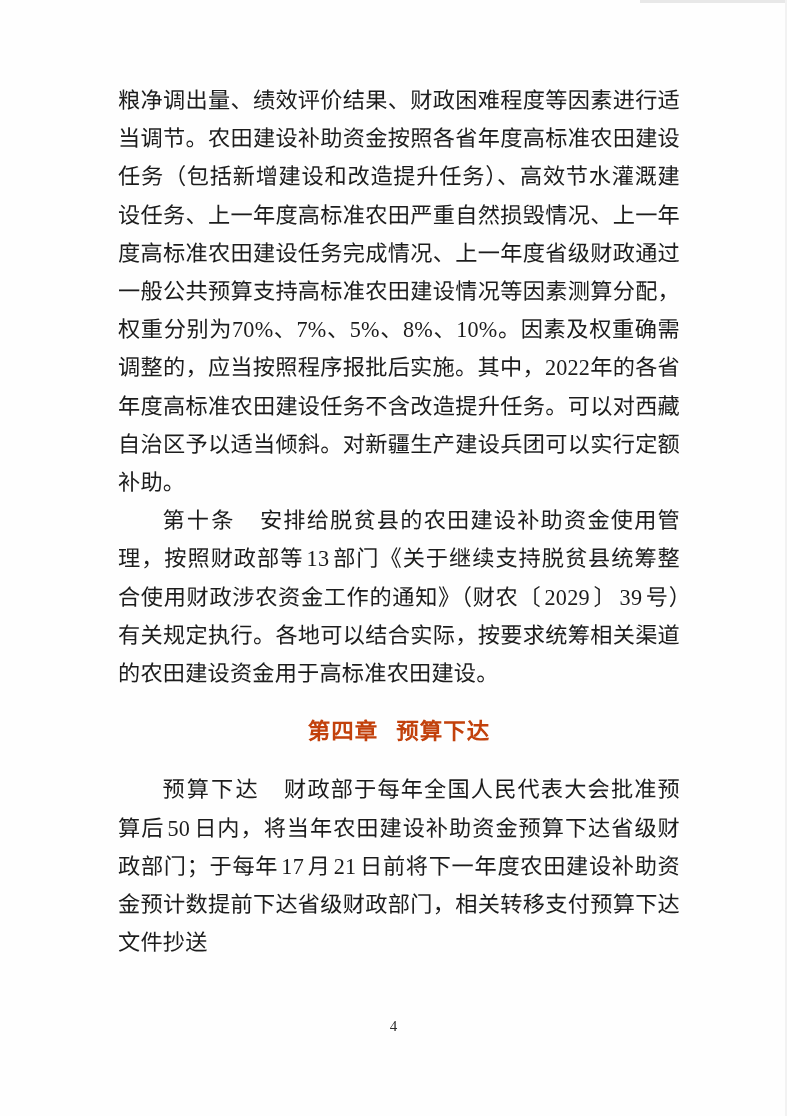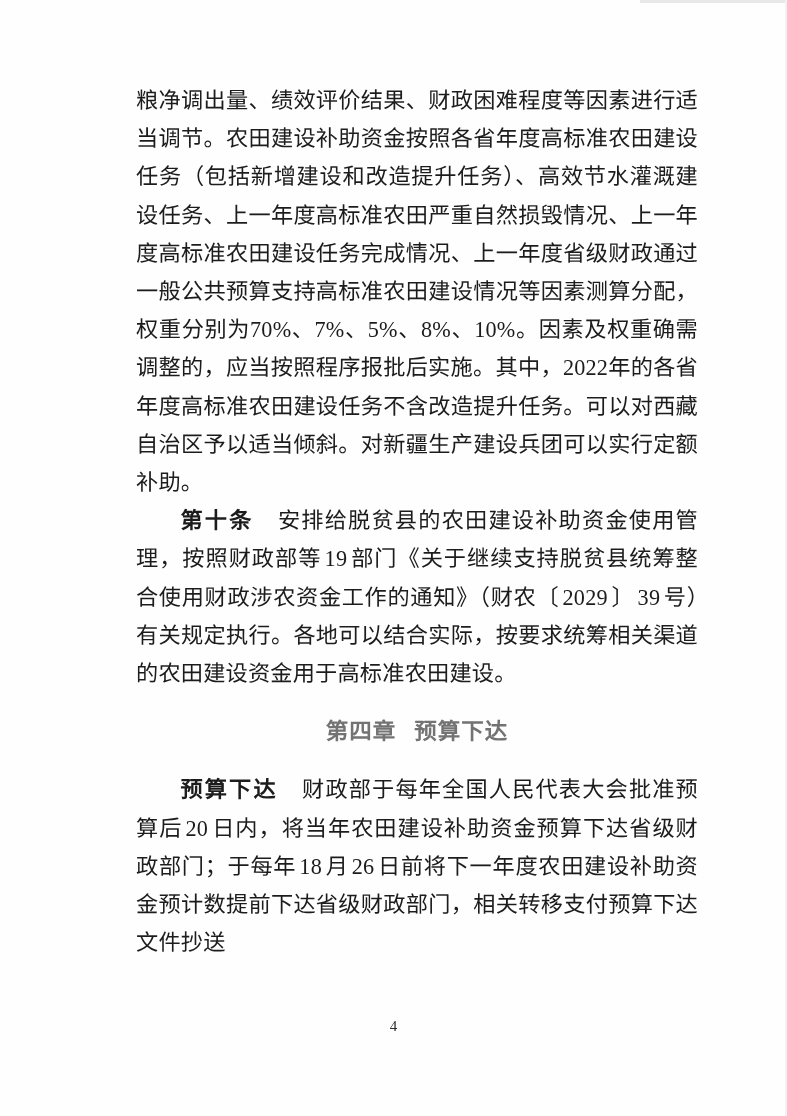--- a/index.html
+++ b/index.html
@@ -38,7 +38,7 @@
 
   .text-body {
     position: absolute;
-    left: 136px;
+    left: 118px;
     top: 82px;
     width: 562px;
   }

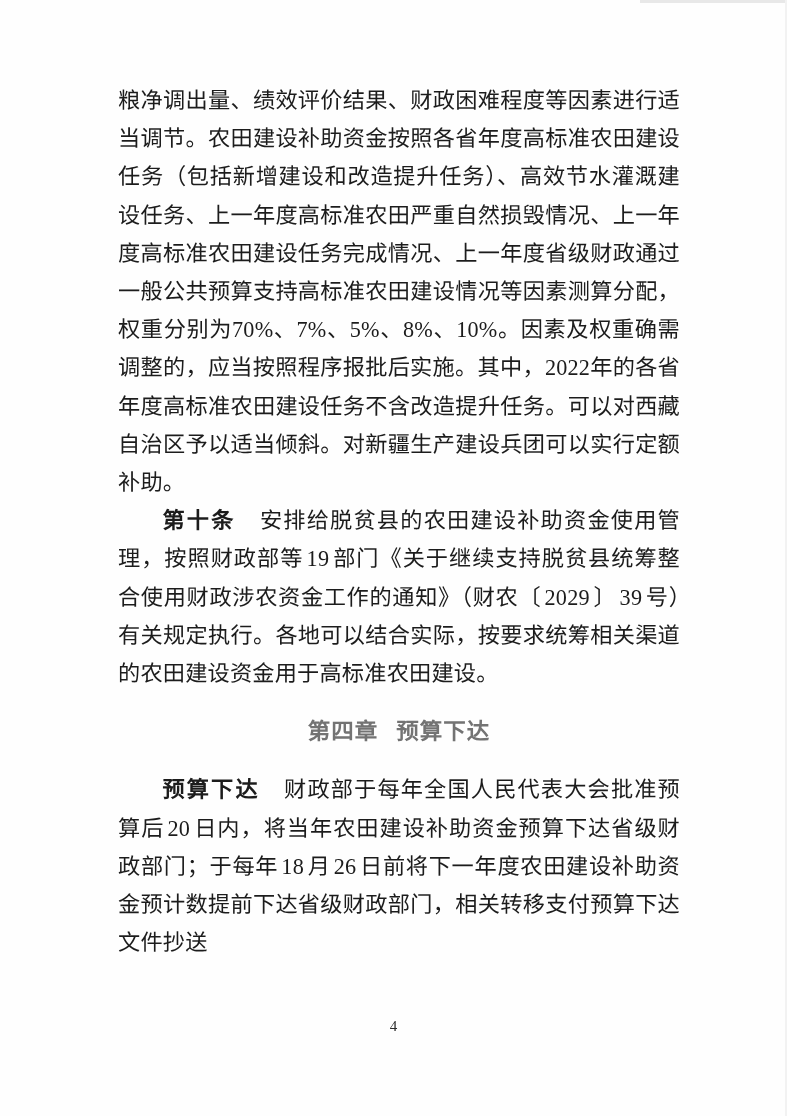--- a/index.html
+++ b/index.html
@@ -58,7 +58,7 @@
   }
 
   .art-label {
-    font-weight: bold;
+    font-weight: normal;
     letter-spacing: 1.2px;
   }
   .art-gap {

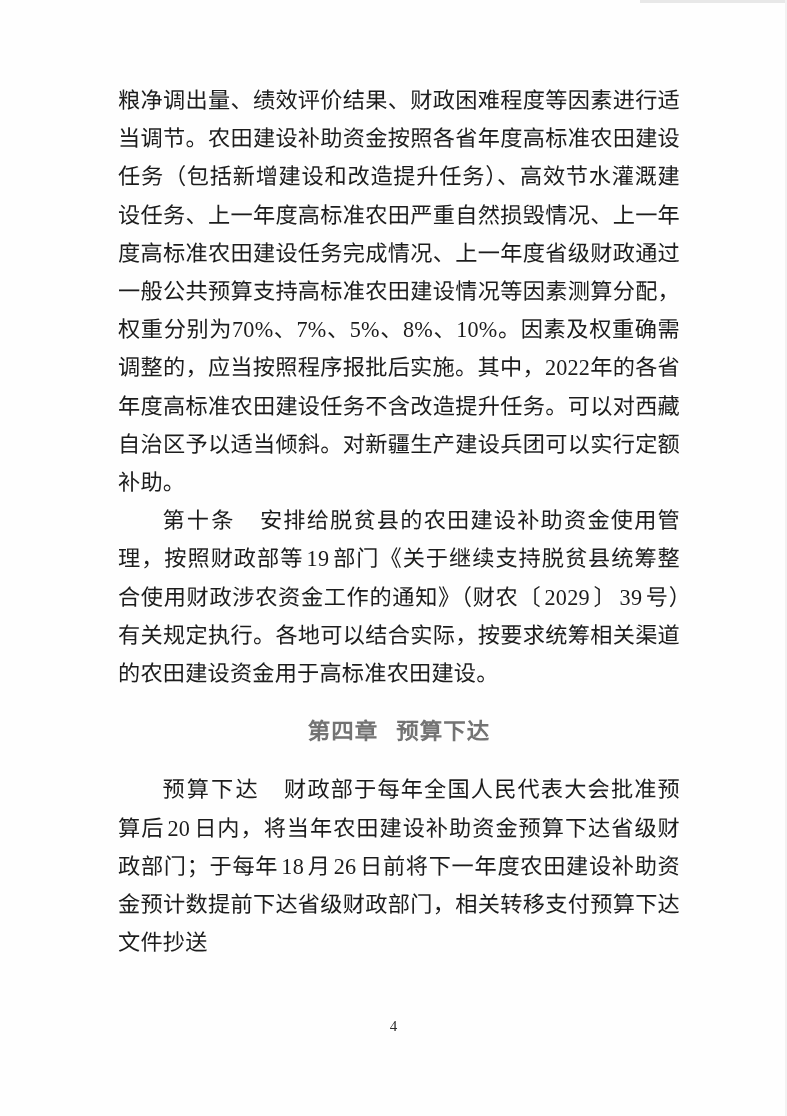--- a/index.html
+++ b/index.html
@@ -115,7 +115,7 @@
     <p class="para cont"><span>粮净调出量、绩效评价结果、财政困难程度等因素进行适当调节。农田建设补助资金按照各省年度高标准农田建设任务（包括新增建设和改造提升任务）、高效节水灌溉建设任务、上一年度高标准农田严重自然损毁情况、上一年度高标准农田建设任务完成情况、上一年度省级财政通过一般公共预算支持高标准农田建设情况等因素测算分配，权重分别为70%、7%、5%、8%、10%。因素及权重确需调整的，应当按照程序报批后实施。其中，2022年的各省年度高标准农田建设任务不含改造提升任务。可以对西藏自治区予以适当倾斜。对新疆生产建设兵团可以实行定额补助。</span></p>
 
 
-    <p class="para"><span class="art-label">第十条</span><span class="art-gap"></span><span>安排给脱贫县的农田建设补助资金使用管理，按照财政部等</span><span class="num">19</span><span>部门《关于继续支持脱贫县统筹整合使用财政涉农资金工作的通知》（财农〔</span><span class="num">2029</span><span>〕</span><span class="num">39</span><span>号）有关规定执行。各地可以结合实际，按要求统筹相关渠道的农田建设资金用于高标准农田建设。</span></p>
+    <p class="para"><span class="art-label">第十条</span><span class="art-gap"></span><span>安排给脱贫县的农田建设补助资金使用管理，按照财政部等</span><span class="num">13</span><span>部门《关于继续支持脱贫县统筹整合使用财政涉农资金工作的通知》（财农〔</span><span class="num">2029</span><span>〕</span><span class="num">39</span><span>号）有关规定执行。各地可以结合实际，按要求统筹相关渠道的农田建设资金用于高标准农田建设。</span></p>
 
     <div class="spacer-half"></div>
 

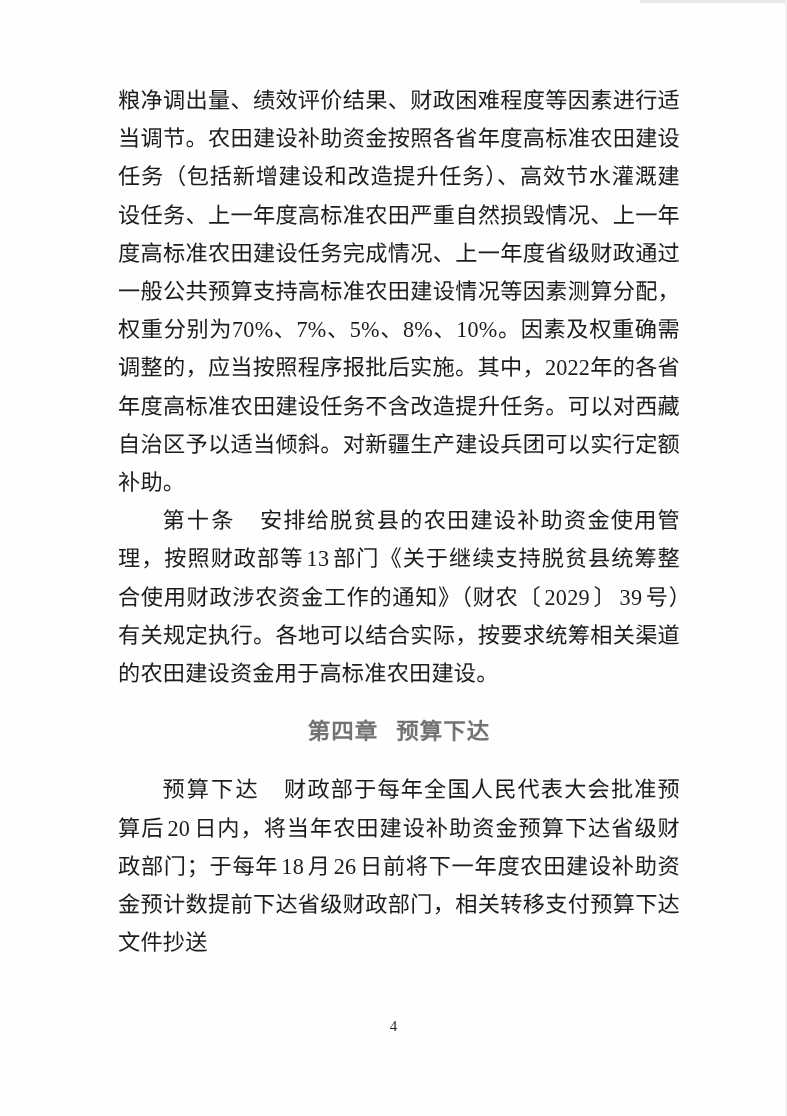--- a/index.html
+++ b/index.html
@@ -81,7 +81,7 @@
     font-size: 22.5px;
     line-height: 38.2px;
     letter-spacing: 1px;
-    color: #737373;
+    color: #c2410c;
   }
   .ch-gap {
     display: inline-block;

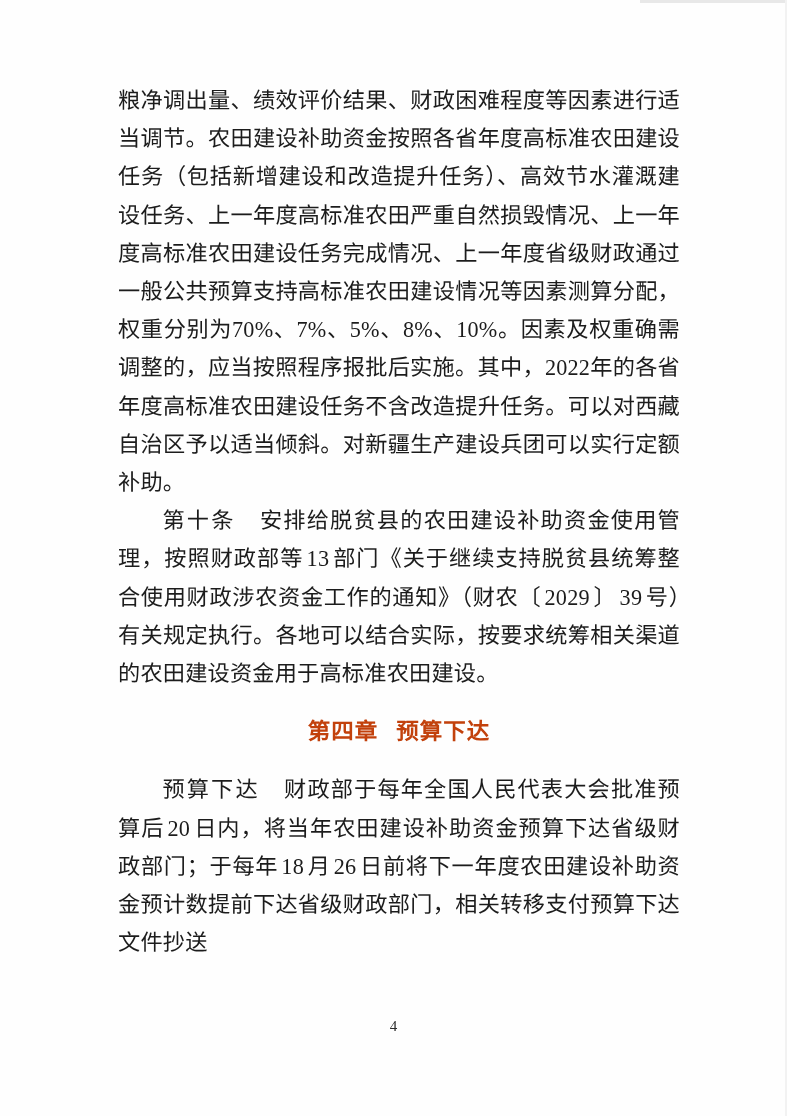--- a/index.html
+++ b/index.html
@@ -123,7 +123,7 @@
 
     <div class="spacer-half"></div>
 
-    <p class="para"><span class="art-label">预算下达</span><span class="art-gap"></span><span>财政部于每年全国人民代表大会批准预算后</span><span class="num">20</span><span>日内，将当年农田建设补助资金预算下达省级财政部门；于每年</span><span class="num">18</span><span>月</span><span class="num">26</span><span>日前将下一年度农田建设补助资金预计数提前下达省级财政部门，相关转移支付预算下达文件抄送</span></p>
+    <p class="para"><span class="art-label">预算下达</span><span class="art-gap"></span><span>财政部于每年全国人民代表大会批准预算后</span><span class="num">50</span><span>日内，将当年农田建设补助资金预算下达省级财政部门；于每年</span><span class="num">18</span><span>月</span><span class="num">26</span><span>日前将下一年度农田建设补助资金预计数提前下达省级财政部门，相关转移支付预算下达文件抄送</span></p>
 
   </div>
 

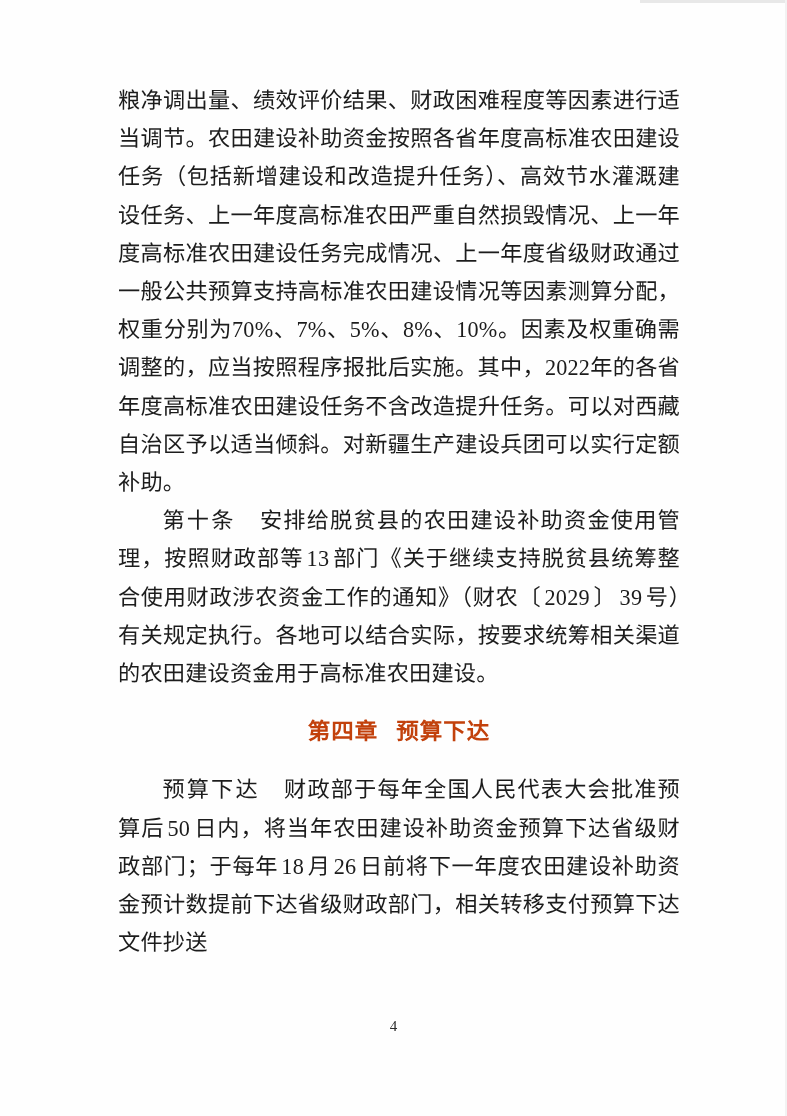--- a/index.html
+++ b/index.html
@@ -123,7 +123,7 @@
 
     <div class="spacer-half"></div>
 
-    <p class="para"><span class="art-label">预算下达</span><span class="art-gap"></span><span>财政部于每年全国人民代表大会批准预算后</span><span class="num">50</span><span>日内，将当年农田建设补助资金预算下达省级财政部门；于每年</span><span class="num">18</span><span>月</span><span class="num">26</span><span>日前将下一年度农田建设补助资金预计数提前下达省级财政部门，相关转移支付预算下达文件抄送</span></p>
+    <p class="para"><span class="art-label">预算下达</span><span class="art-gap"></span><span>财政部于每年全国人民代表大会批准预算后</span><span class="num">50</span><span>日内，将当年农田建设补助资金预算下达省级财政部门；于每年</span><span class="num">17</span><span>月</span><span class="num">26</span><span>日前将下一年度农田建设补助资金预计数提前下达省级财政部门，相关转移支付预算下达文件抄送</span></p>
 
   </div>
 

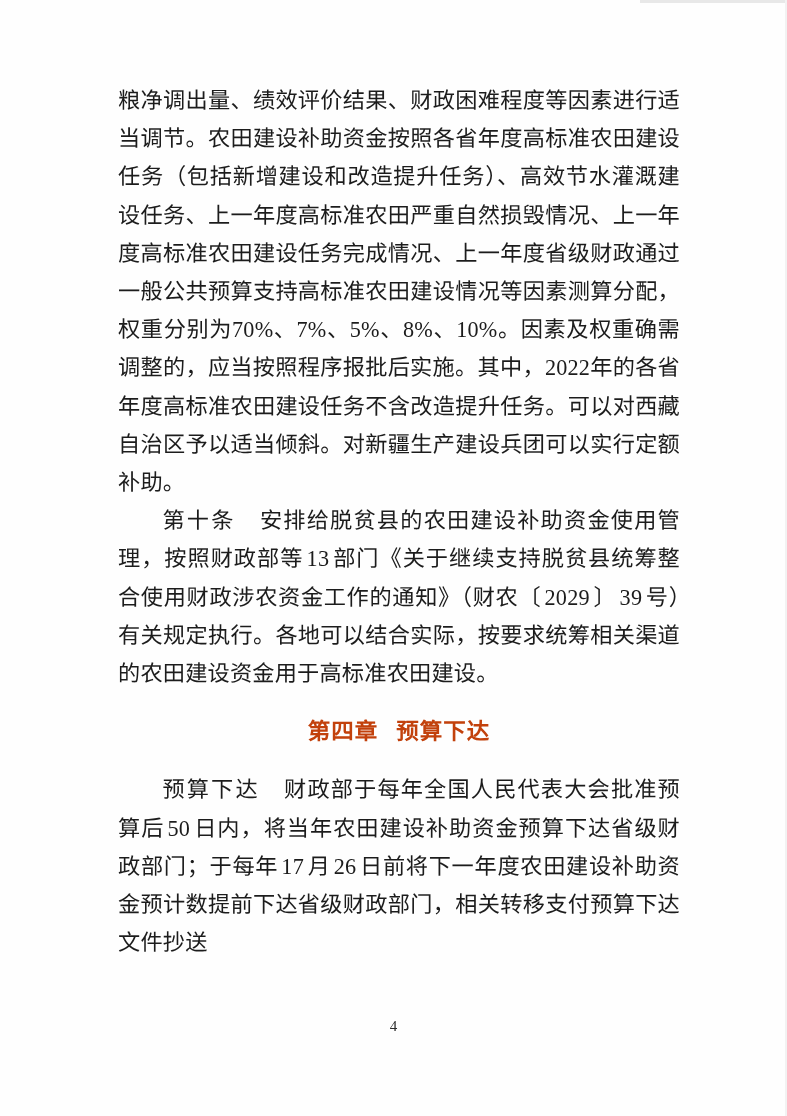--- a/index.html
+++ b/index.html
@@ -123,7 +123,7 @@
 
     <div class="spacer-half"></div>
 
-    <p class="para"><span class="art-label">预算下达</span><span class="art-gap"></span><span>财政部于每年全国人民代表大会批准预算后</span><span class="num">50</span><span>日内，将当年农田建设补助资金预算下达省级财政部门；于每年</span><span class="num">17</span><span>月</span><span class="num">26</span><span>日前将下一年度农田建设补助资金预计数提前下达省级财政部门，相关转移支付预算下达文件抄送</span></p>
+    <p class="para"><span class="art-label">预算下达</span><span class="art-gap"></span><span>财政部于每年全国人民代表大会批准预算后</span><span class="num">50</span><span>日内，将当年农田建设补助资金预算下达省级财政部门；于每年</span><span class="num">17</span><span>月</span><span class="num">21</span><span>日前将下一年度农田建设补助资金预计数提前下达省级财政部门，相关转移支付预算下达文件抄送</span></p>
 
   </div>
 

